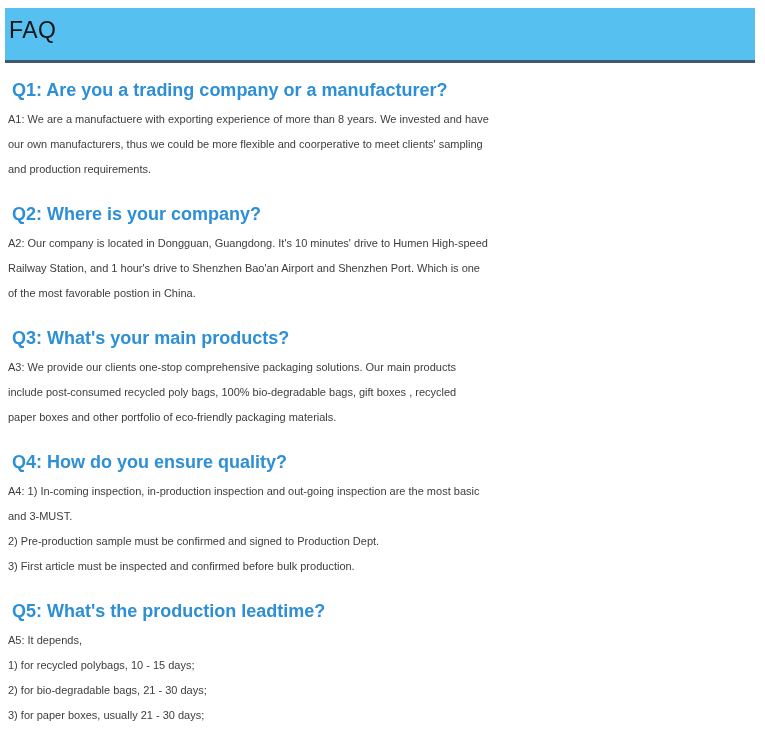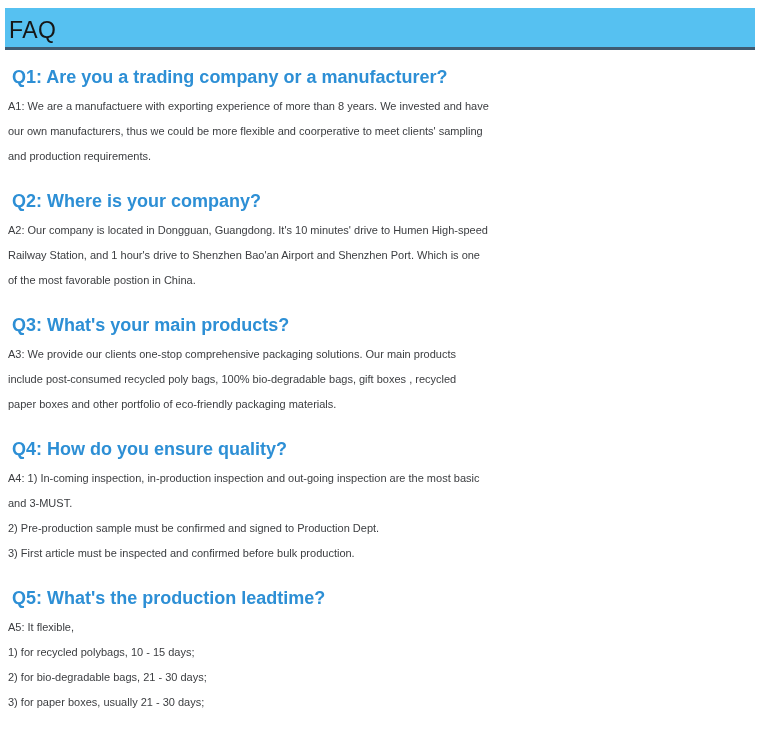--- a/index.html
+++ b/index.html
@@ -26,7 +26,7 @@
     margin:8px 10px 0 5px;
     background:var(--header-bg);
     border-bottom:3px solid var(--header-border);
-    padding:7px 0 1px 4px;
+    padding:7px 0 14px 4px;
   }
   .faq-header .title{
     font-size:23px;

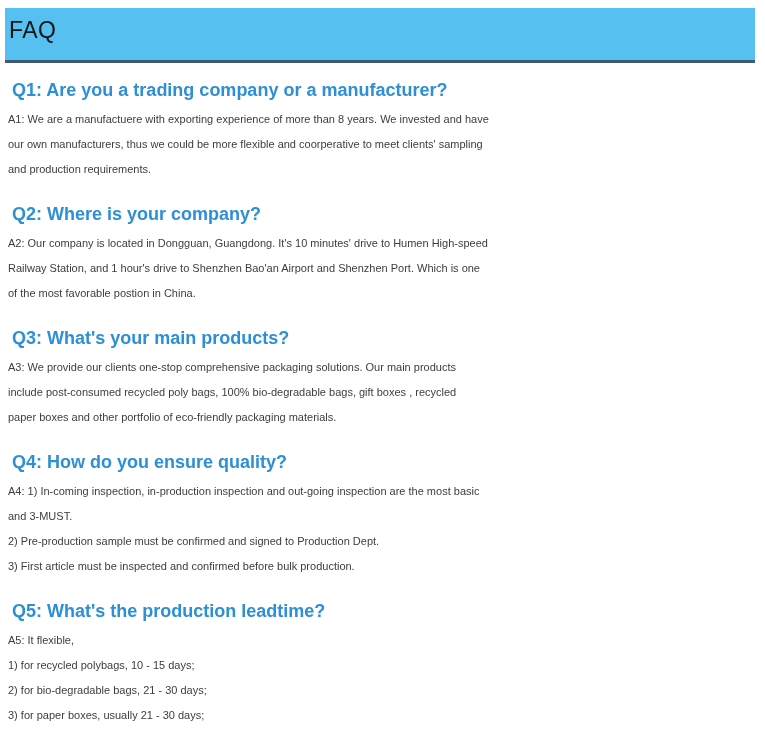--- a/index.html
+++ b/index.html
@@ -102,7 +102,7 @@
 
     <section class="faq-item">
       <h2 class="question">Q5: What's the production leadtime?</h2>
-      <p class="answer-line">A5: It flexible,</p>
+      <p class="answer-line">A5: It depends,</p>
       <p class="answer-line">1) for recycled polybags, 10 - 15 days;</p>
       <p class="answer-line">2) for bio-degradable bags, 21 - 30 days;</p>
       <p class="answer-line">3) for paper boxes, usually 21 - 30 days;</p>

